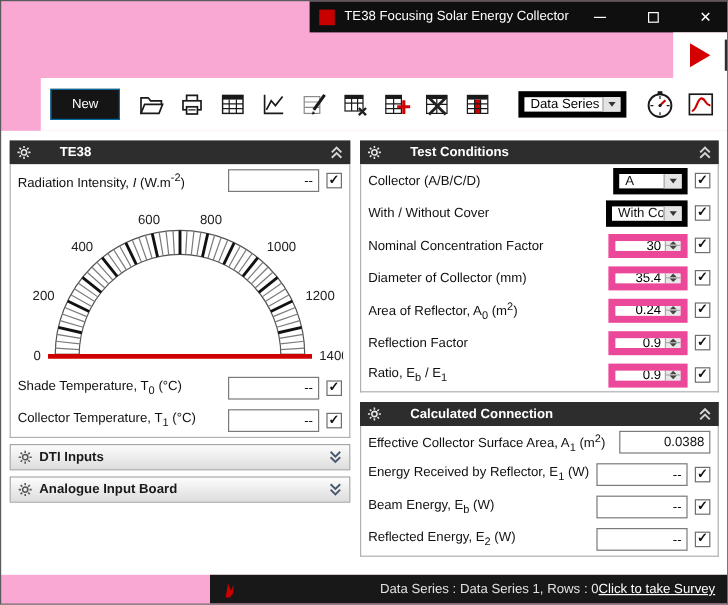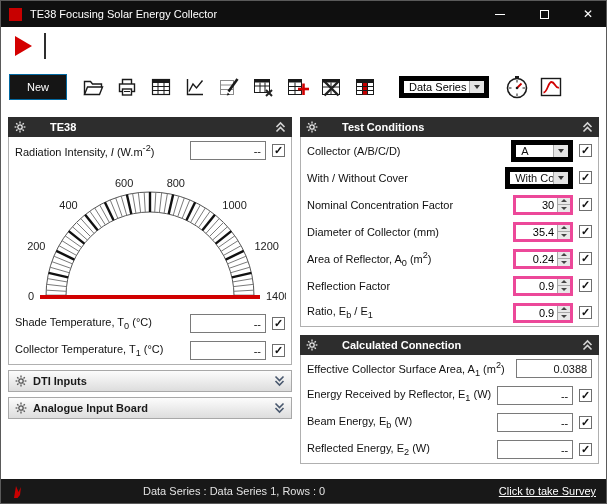--- a/index.html
+++ b/index.html
@@ -5,8 +5,8 @@
   * { box-sizing: border-box; margin: 0; padding: 0; }
   html,body { background:#cfcfcf; }
   body { font-family:"Liberation Sans", sans-serif; }
-  .window { width:607px; height:504px; background:#a16207; border:1px solid #5a5a5a;
-            display:flex; flex-direction:column; position:relative; overflow:hidden; }
+  .window { width:607px; height:504px; background:#f9a8d4; border:1px solid #5a5a5a;
+            display:flex; flex-direction:column; position:relative; overflow:hidden;align-items:flex-end; }
 
   
   .titlebar { height:26px; background:#0f0f0f; color:#fff; display:flex; align-items:center;

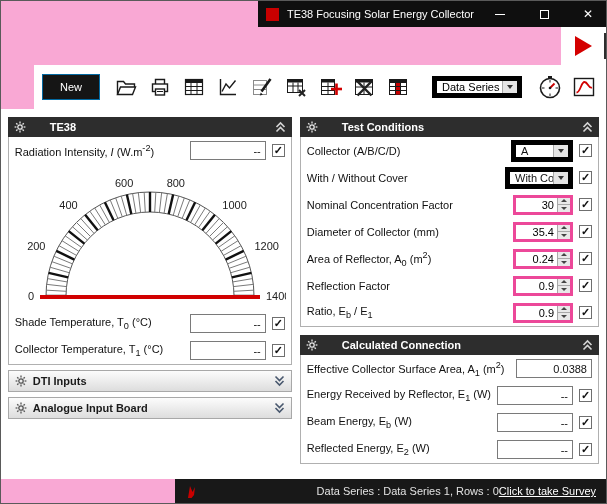--- a/index.html
+++ b/index.html
@@ -67,7 +67,7 @@
           display:flex; align-items:center; gap:6px; padding:0 6px; font-size:11px; font-weight:bold; color:#1a1a1a; }
   .lbar .chev { margin-left:auto; color:#49586e; display:flex; }
 
-  .spin { display:inline-flex; height:20px; border:3px solid #ec4899; background:#fff; flex:0 0 auto; }
+  .spin { display:inline-flex; height:20px; border:6px solid #ec4899; background:#fff; flex:0 0 auto; }
   .spin input { width:41px; border:none; text-align:right; font-size:11px; padding:0 3px; font-family:inherit; outline:none; }
   .spin-btns { display:flex; flex-direction:column; width:13px; border-left:1px solid #a8a8a8; }
   .sb { flex:1; background:#e8e8e8; display:flex; align-items:center; justify-content:center; }

